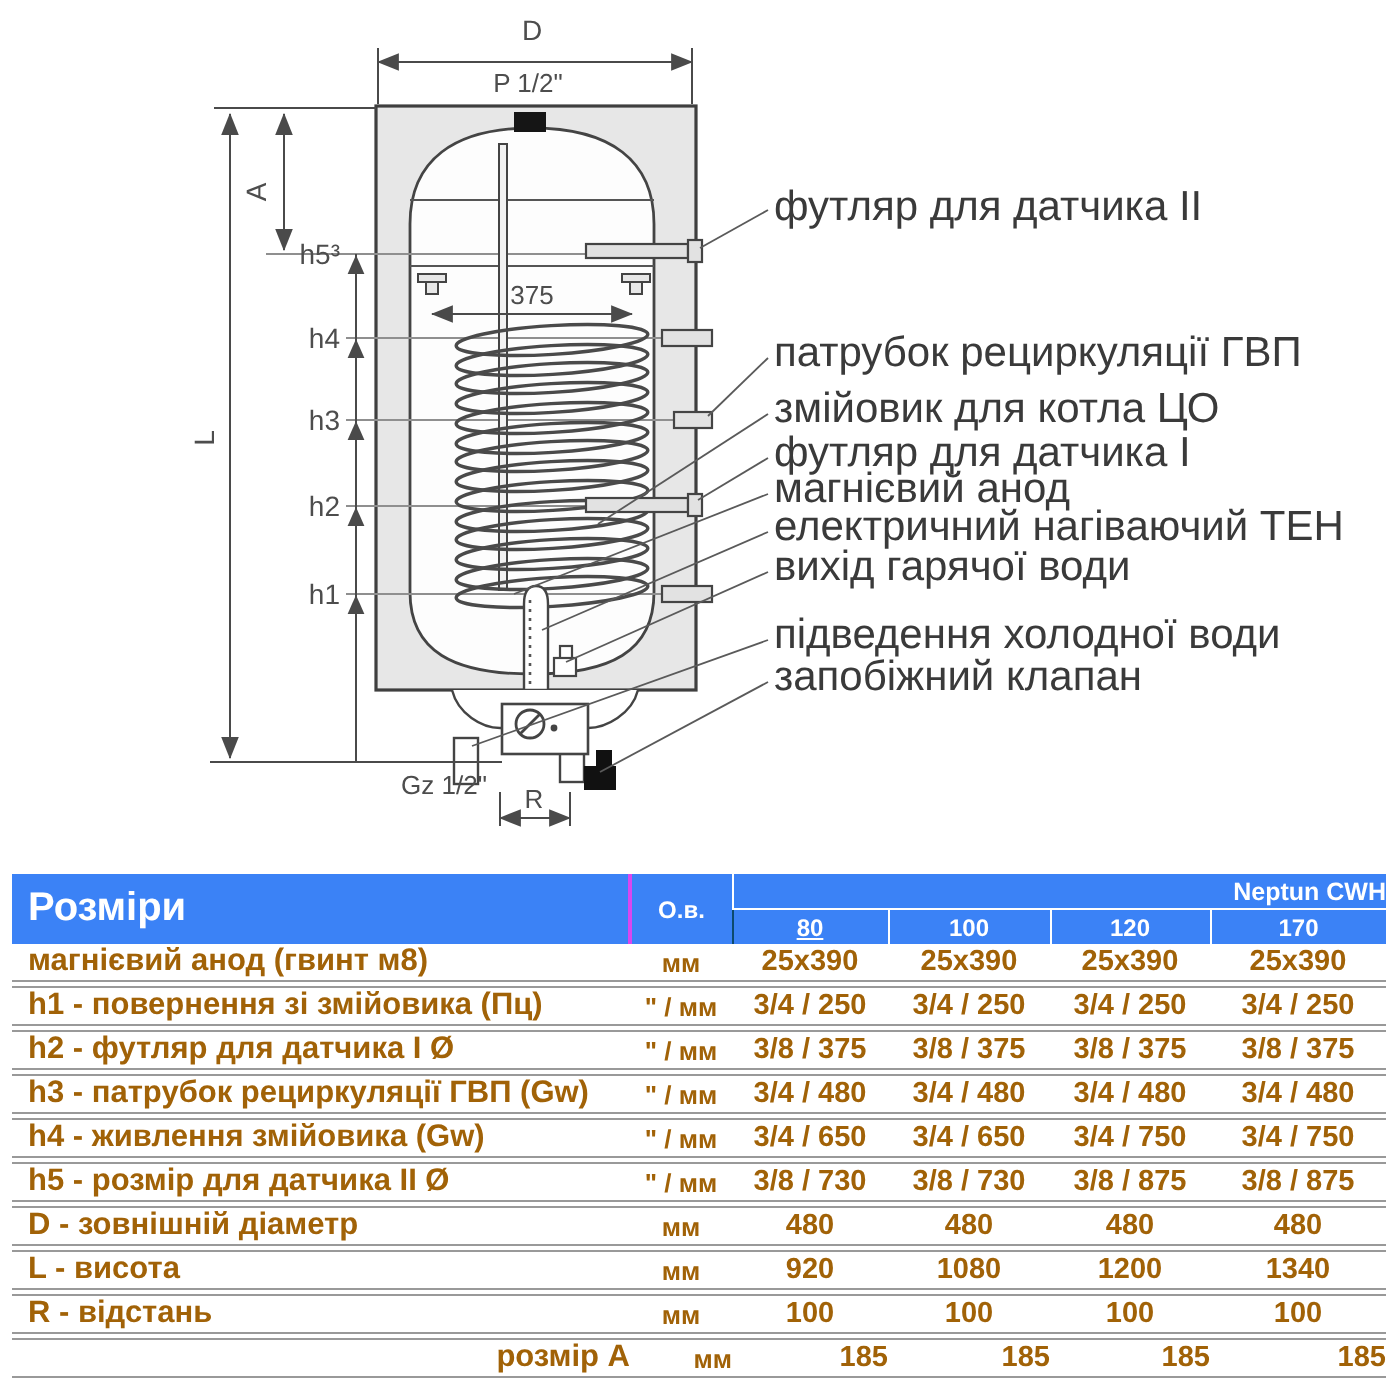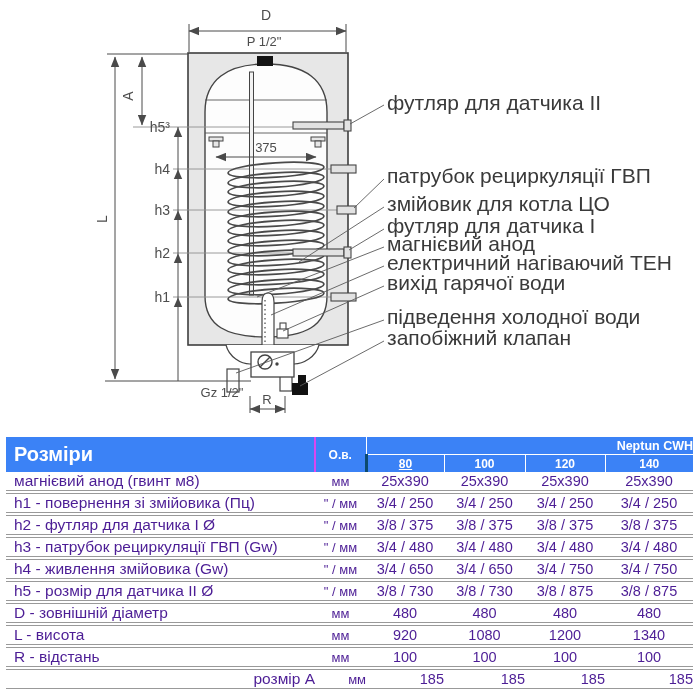--- a/index.html
+++ b/index.html
@@ -19,7 +19,7 @@
   .t-series{font-size:12.5px;text-align:right;border-left:1px solid #fff;
             border-bottom:1px solid #fff;height:17px;}
   .t-model{font-size:12px;text-align:center;border-left:1px solid #fff;height:17px;}
-  .t-model.first{border-left:3px solid #0c4a6e;text-decoration:underline;}
+  .t-model.first{border-left:1px solid #0c4a6e;text-decoration:underline;}
   .spec-table td{height:16px;border-bottom:4px double #999;color:#4c1d95;padding:0;
                  white-space:nowrap;overflow:hidden;}
   .spec-table tr.last td{border-bottom:1px solid #999;text-align:right;}

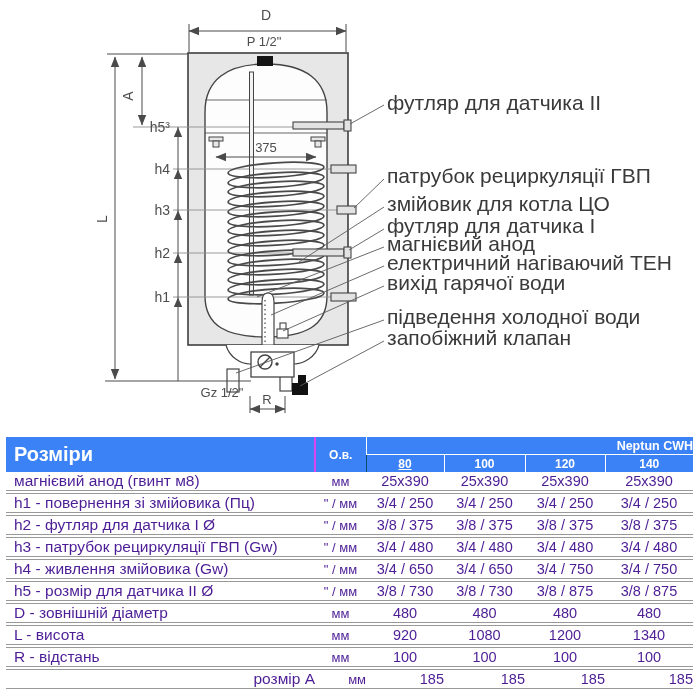--- a/index.html
+++ b/index.html
@@ -200,7 +200,7 @@
         <th class="t-model first">80</th>
         <th class="t-model">100</th>
         <th class="t-model">120</th>
-        <th class="t-model">140</th>
+        <th class="t-model">170</th>
       </tr>
     </thead>
     <tbody>

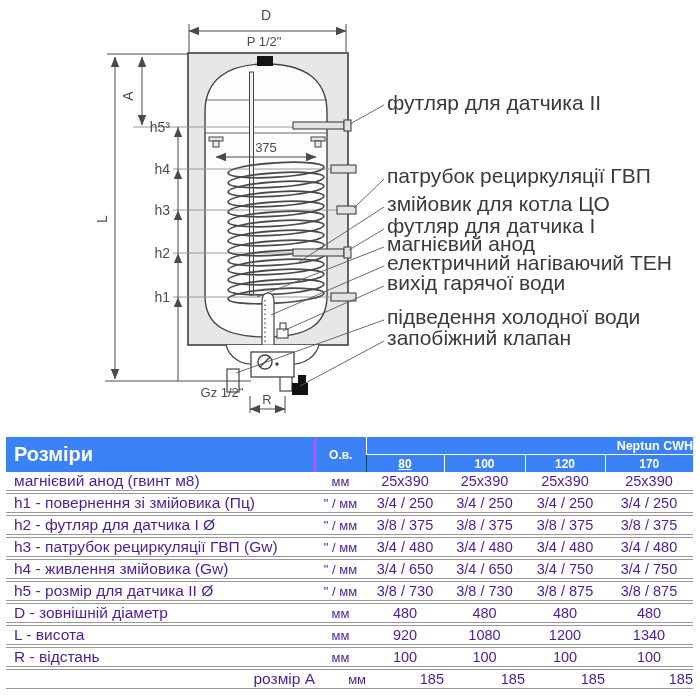--- a/index.html
+++ b/index.html
@@ -20,8 +20,8 @@
             border-bottom:1px solid #fff;height:17px;}
   .t-model{font-size:12px;text-align:center;border-left:1px solid #fff;height:17px;}
   .t-model.first{border-left:1px solid #0c4a6e;text-decoration:underline;}
-  .spec-table td{height:16px;border-bottom:4px double #999;color:#4c1d95;padding:0;
-                 white-space:nowrap;overflow:hidden;}
+  .spec-table td{height:16px;border-bottom:4px double #999;color:#a16207;padding:0;
+                 white-space:nowrap;overflow:hidden;font-weight:bold;}
   .spec-table tr.last td{border-bottom:1px solid #999;text-align:right;}
   .c-label{font-size:15.5px;text-align:left;padding-left:8px !important;}
   .c-unit{font-size:13px;text-align:center;color:#3a3a3a;}

